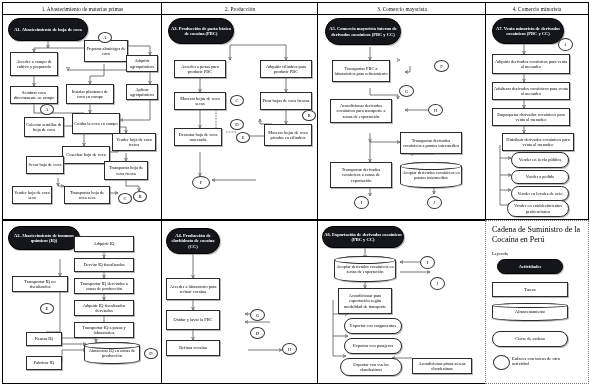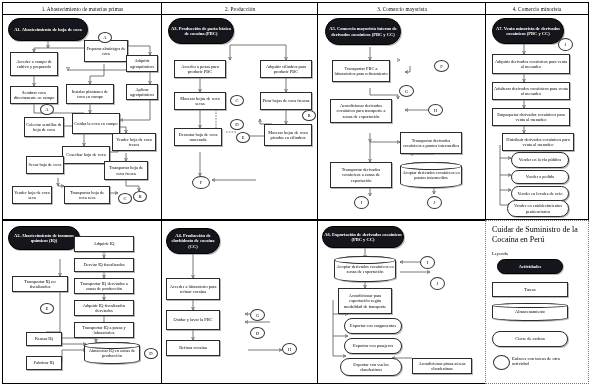--- a/index.html
+++ b/index.html
@@ -417,7 +417,7 @@
   </div>
 
   <div class="legend-title" style="left:492px;top:225px;width:92px;">
-    <span>Cuidar de Suministro de la Cocaína en Perú</span>
+    <span>Cadena de Suministro de la Cocaína en Perú</span>
   </div>
   <div class="legend-sub" style="left:492px;top:251px;">
     <span>Leyenda</span>

